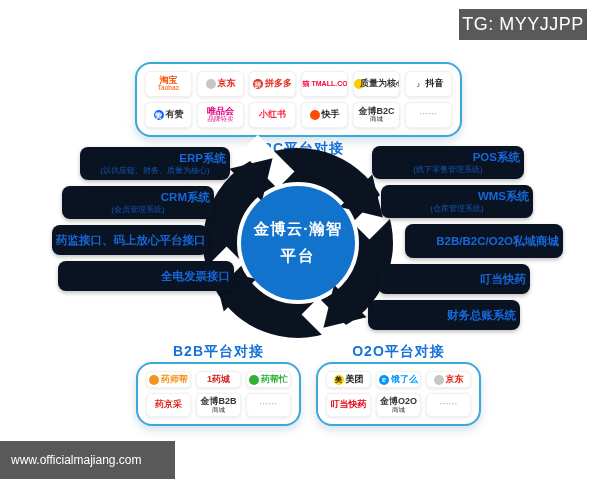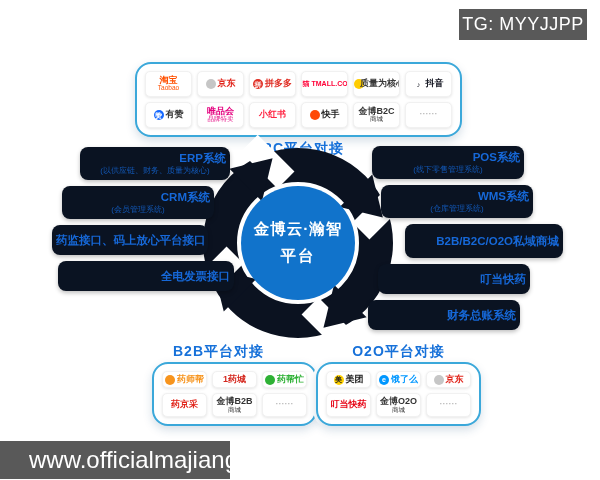--- a/index.html
+++ b/index.html
@@ -21,7 +21,7 @@
            display:grid; gap:5px; padding:7px 8px; }
   .panel-top { left:135px; top:62px; width:327px; height:75px;
                grid-template-columns:repeat(6,1fr); }
-  .panel-b2b { left:152px; top:362px; width:165px; height:64px;
+  .panel-b2b { left:136px; top:362px; width:165px; height:64px;
                grid-template-columns:repeat(3,1fr); }
   .panel-o2o { left:316px; top:362px; width:165px; height:64px;
                grid-template-columns:repeat(3,1fr); }

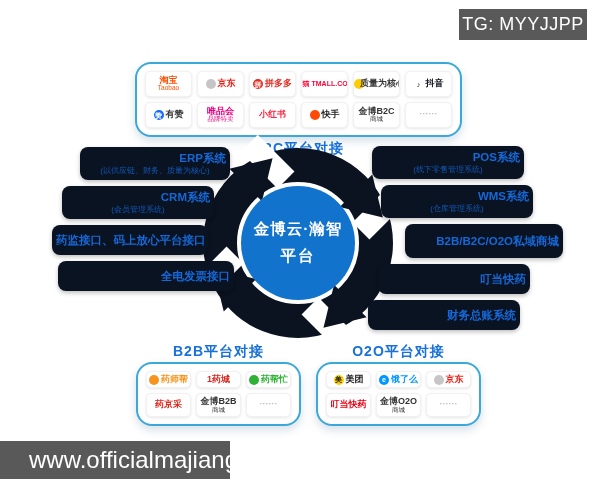--- a/index.html
+++ b/index.html
@@ -11,9 +11,9 @@
   .tg-badge { position:absolute; left:459px; top:9px; width:128px; height:31px;
               background:#595959; color:#fff; font-size:18px;
               display:flex; align-items:center; justify-content:center; letter-spacing:.5px; }
-  .watermark { position:absolute; left:0; top:441px; width:230px; height:38px;
-               background:#595959; color:#fff; font-size:24px;
-               display:flex; align-items:center; padding-left:29px; }
+  .watermark { position:absolute; left:0; top:441px; width:175px; height:38px;
+               background:#595959; color:#fff; font-size:12px;
+               display:flex; align-items:center; padding-left:11px; }
 
   
   .panel { position:absolute; background:#fff; border:2px solid #3ba8da; border-radius:16px;

